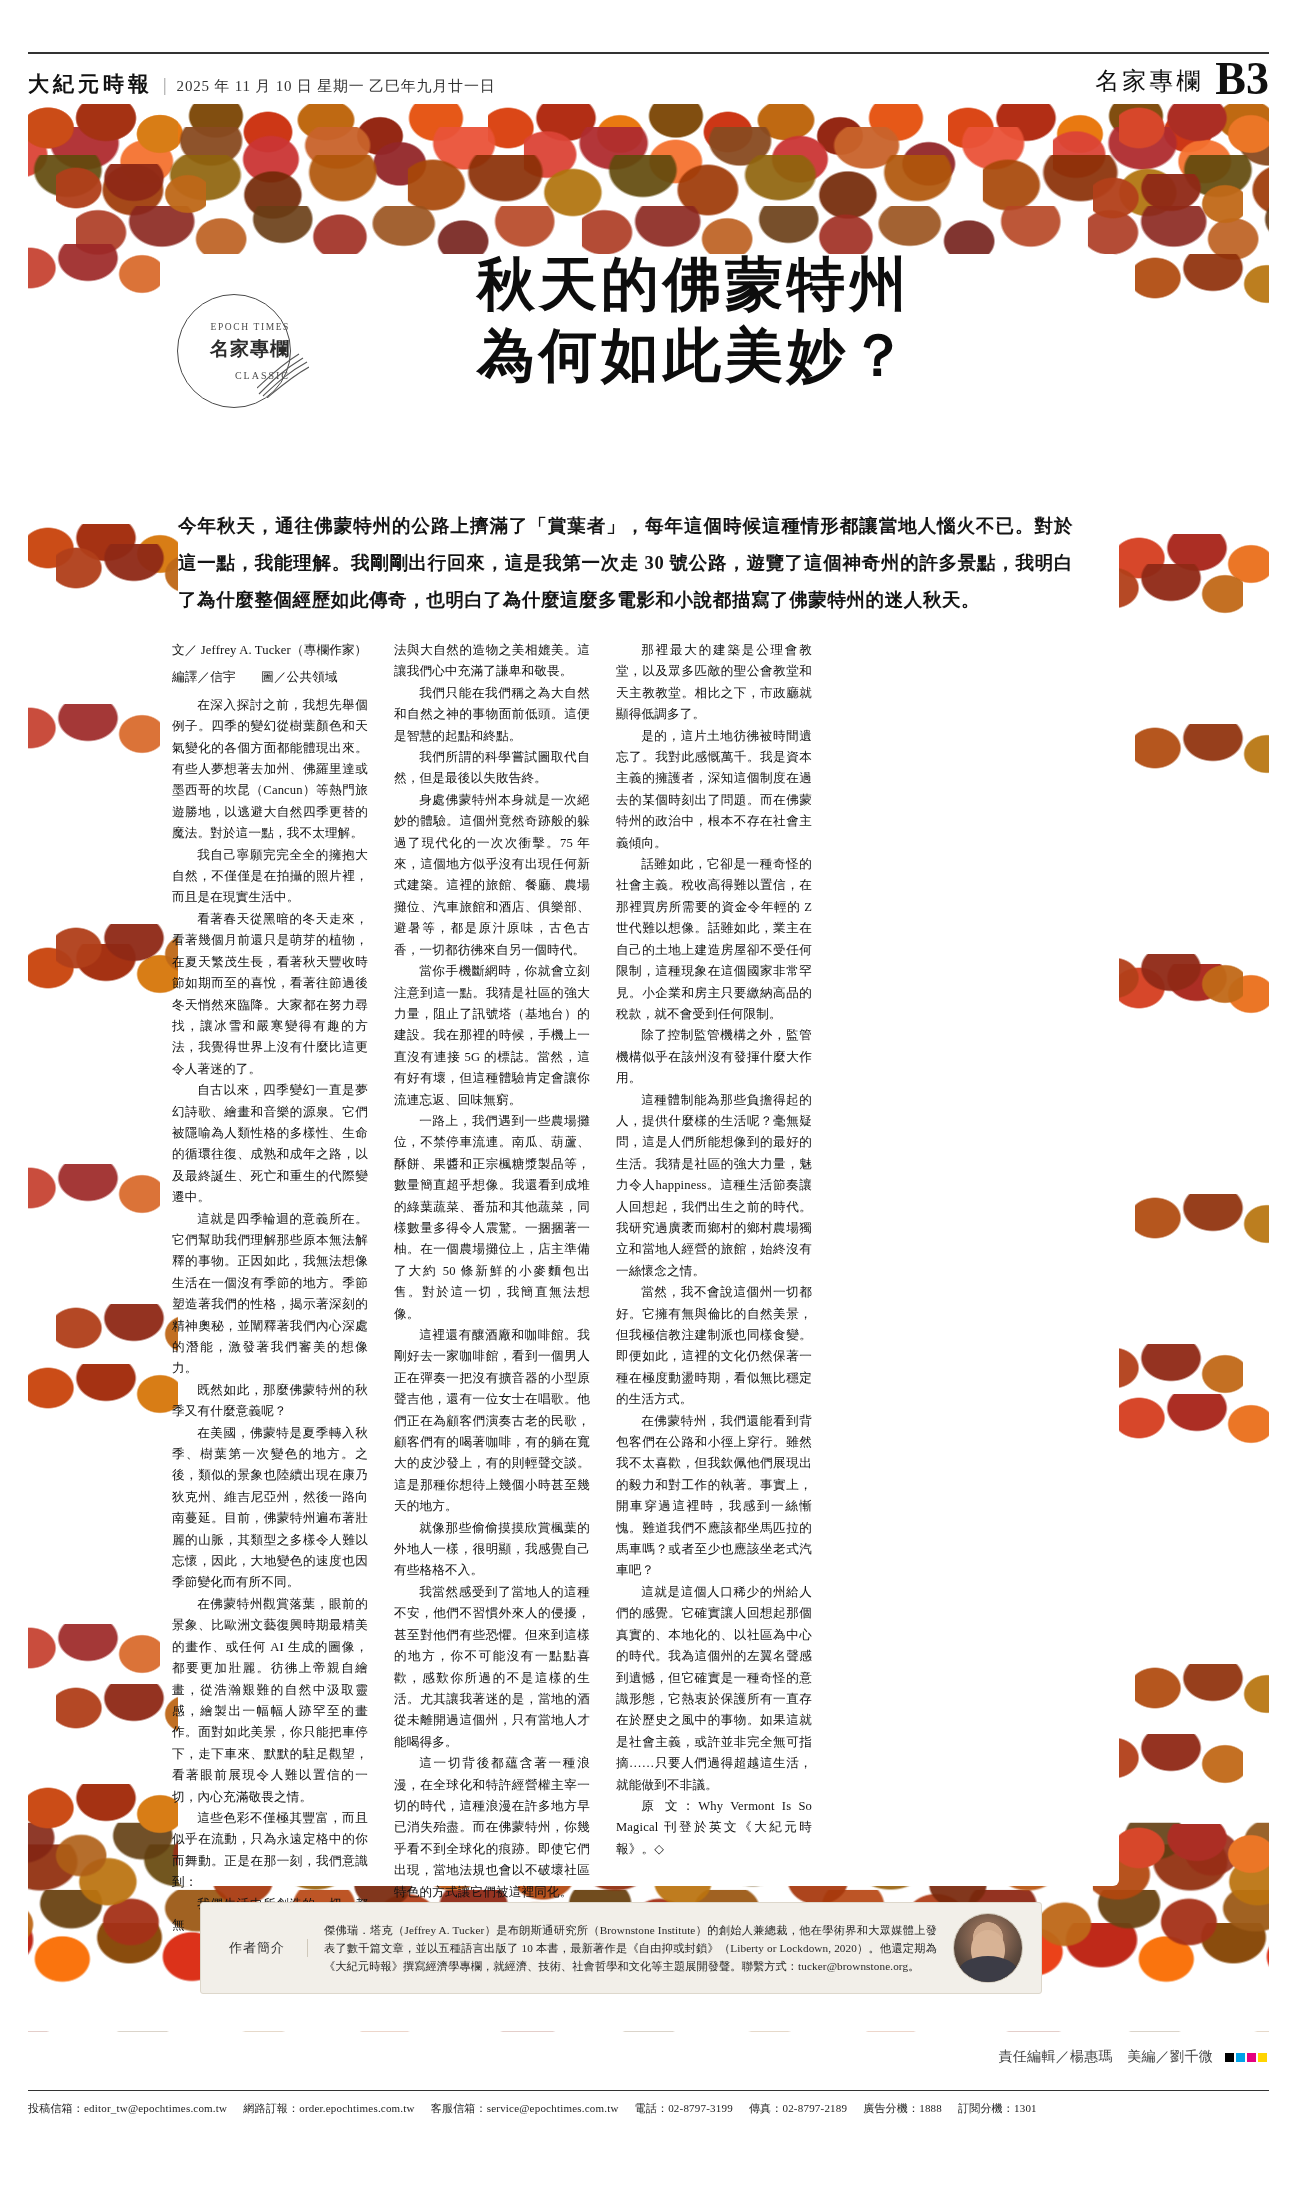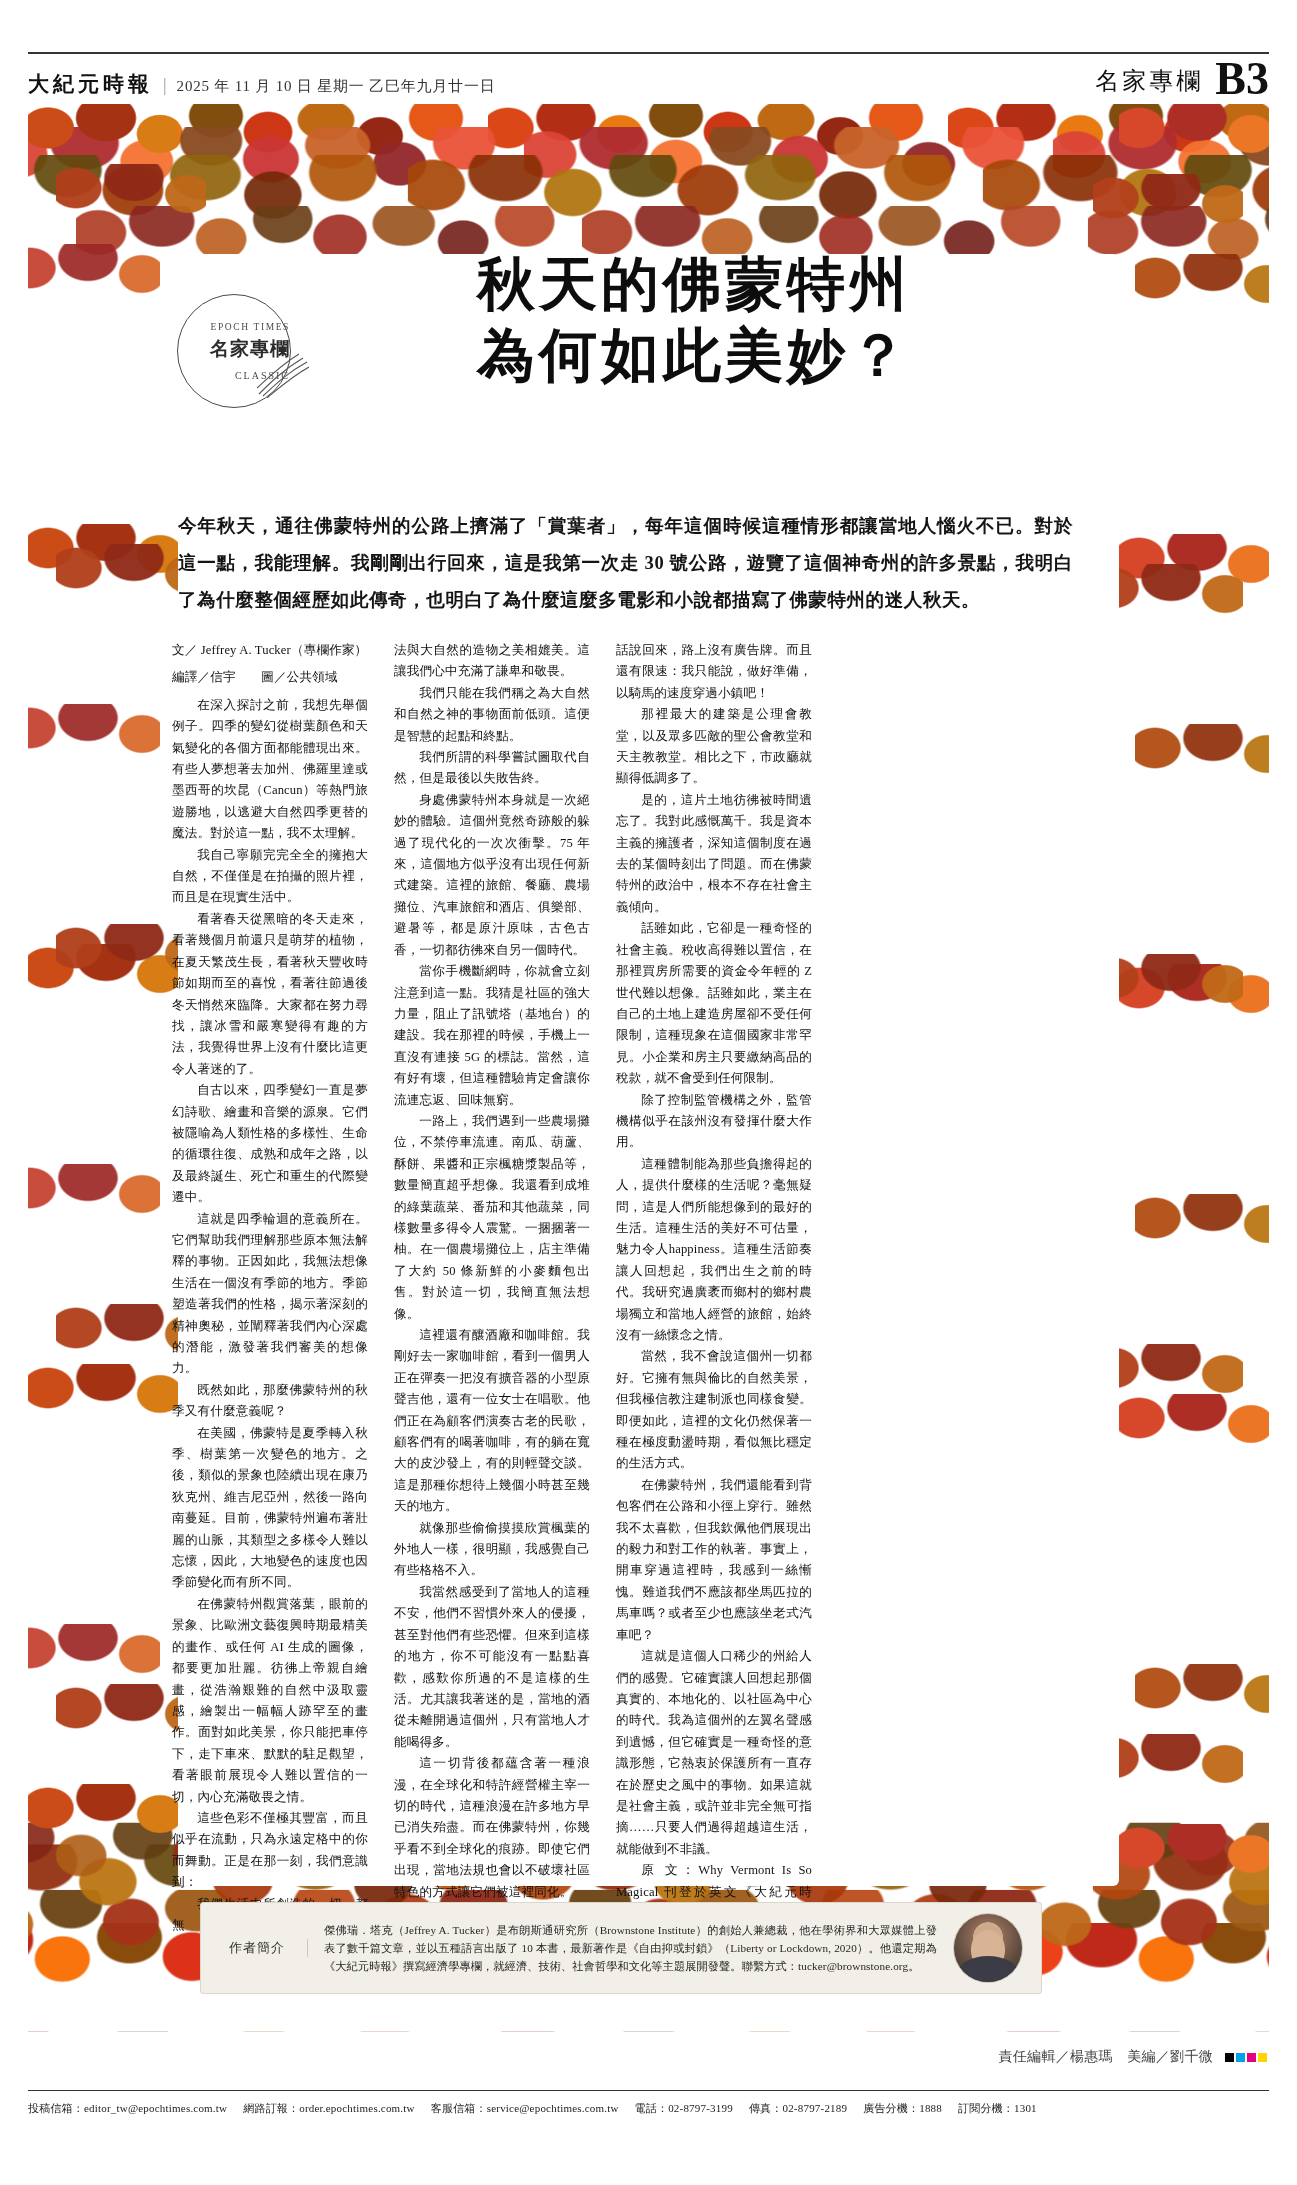--- a/index.html
+++ b/index.html
@@ -270,7 +270,6 @@
     </div>
 
     <div class="col">
-      <p class="noindent">話說回來，路上沒有廣告牌。而且還有限速：我只能說，做好準備，以騎馬的速度穿過小鎮吧！</p>
       <p>那裡最大的建築是公理會教堂，以及眾多匹敵的聖公會教堂和天主教教堂。相比之下，市政廳就顯得低調多了。</p>
       <p>是的，這片土地彷彿被時間遺忘了。我對此感慨萬千。我是資本主義的擁護者，深知這個制度在過去的某個時刻出了問題。而在佛蒙特州的政治中，根本不存在社會主義傾向。</p>
       <p>話雖如此，它卻是一種奇怪的社會主義。稅收高得難以置信，在那裡買房所需要的資金令年輕的 Z 世代難以想像。話雖如此，業主在自己的土地上建造房屋卻不受任何限制，這種現象在這個國家非常罕見。小企業和房主只要繳納高品的稅款，就不會受到任何限制。</p>

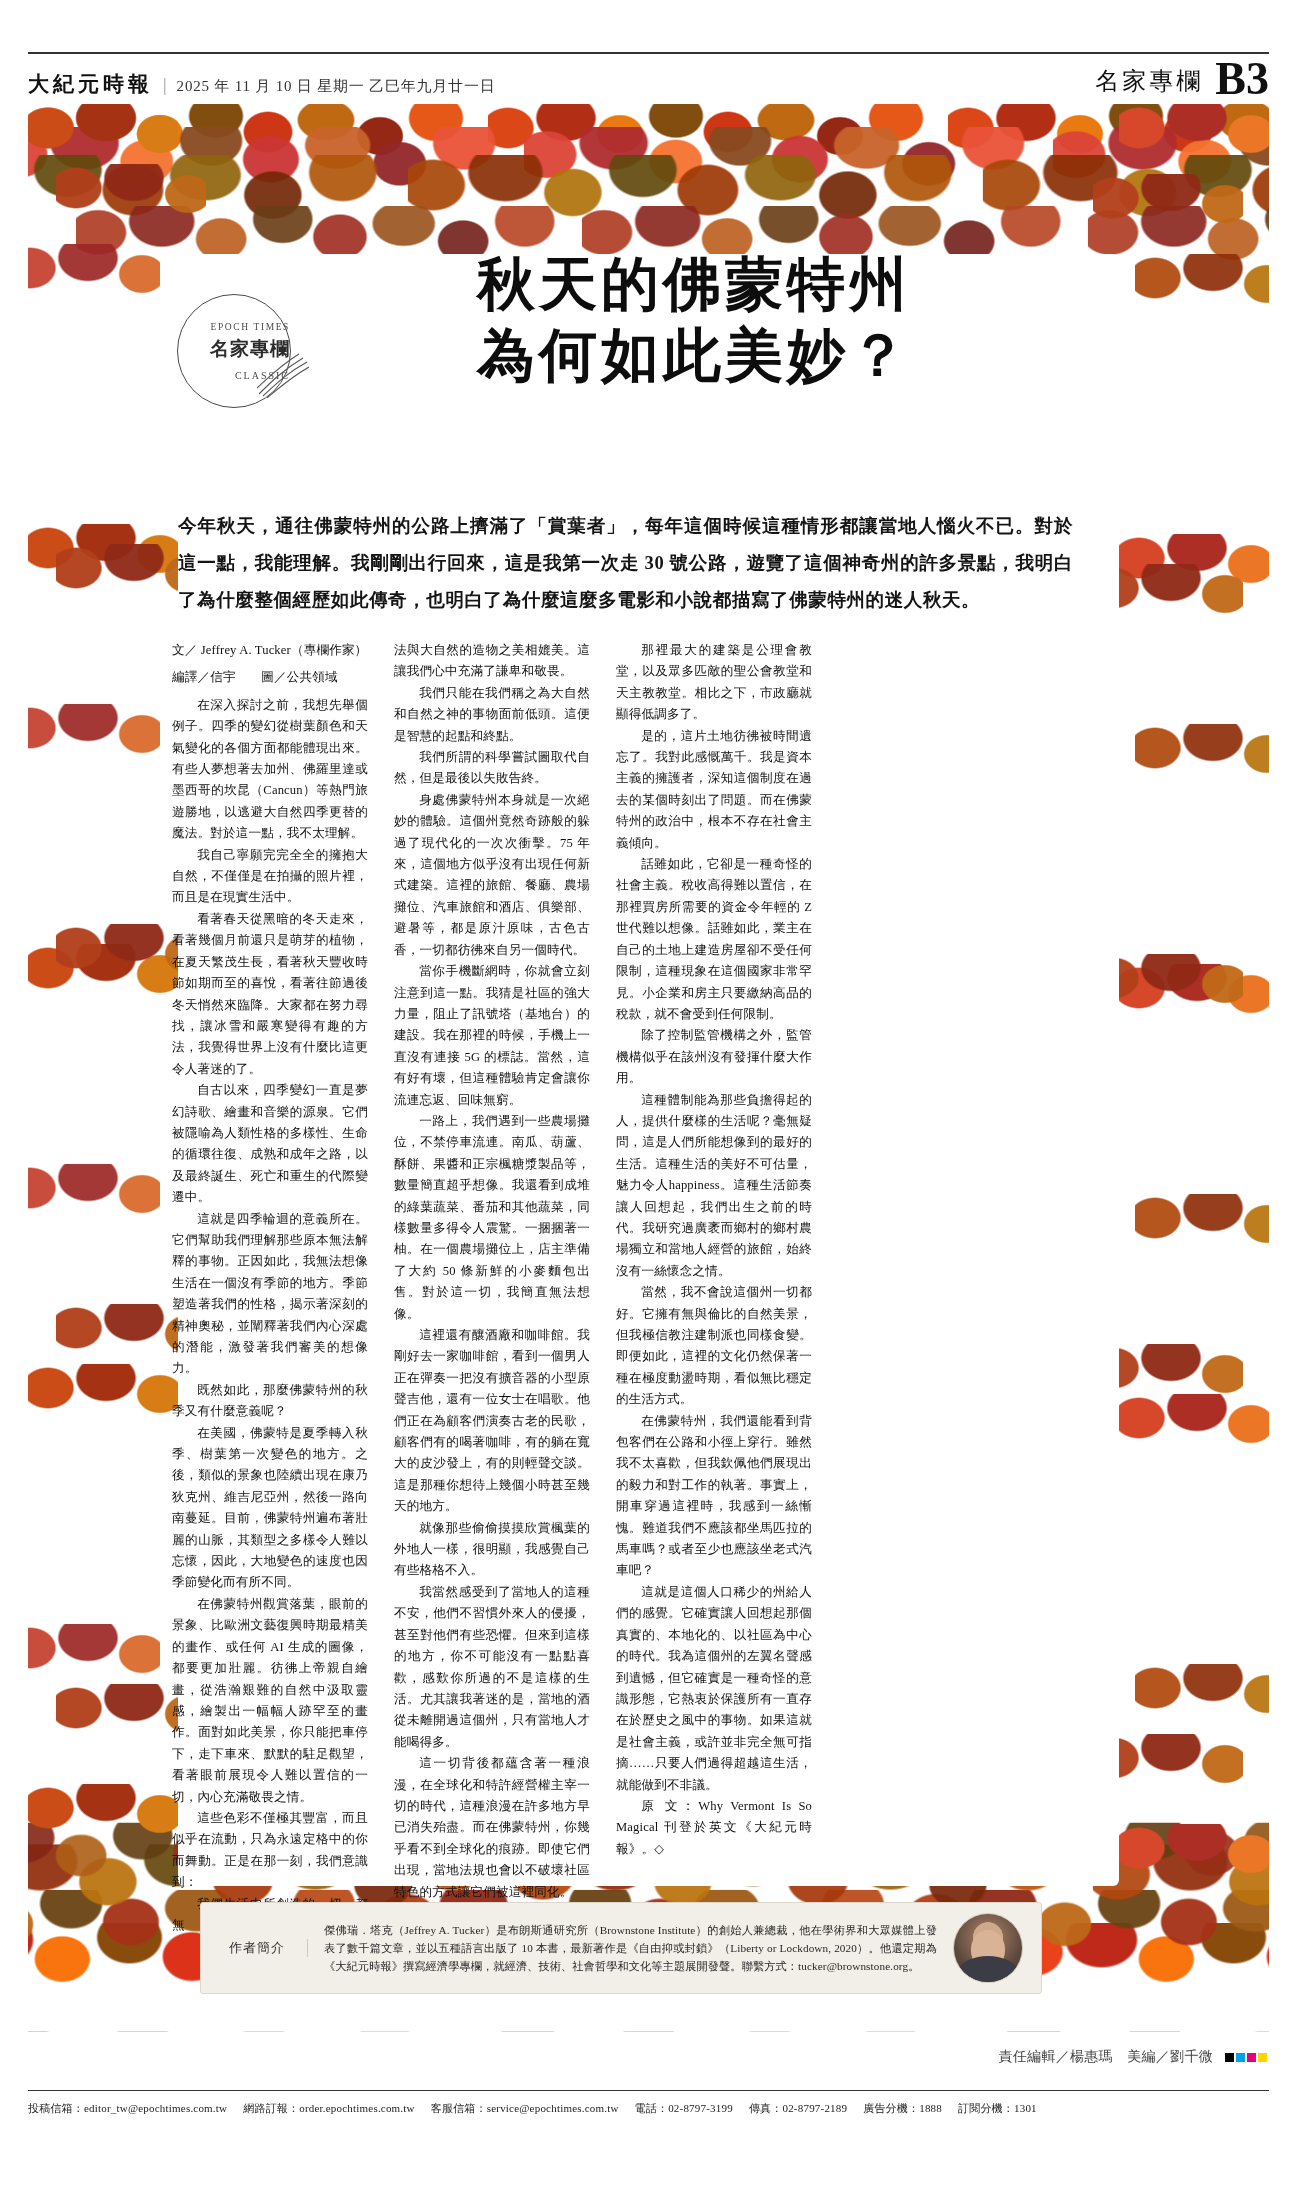--- a/index.html
+++ b/index.html
@@ -274,7 +274,7 @@
       <p>是的，這片土地彷彿被時間遺忘了。我對此感慨萬千。我是資本主義的擁護者，深知這個制度在過去的某個時刻出了問題。而在佛蒙特州的政治中，根本不存在社會主義傾向。</p>
       <p>話雖如此，它卻是一種奇怪的社會主義。稅收高得難以置信，在那裡買房所需要的資金令年輕的 Z 世代難以想像。話雖如此，業主在自己的土地上建造房屋卻不受任何限制，這種現象在這個國家非常罕見。小企業和房主只要繳納高品的稅款，就不會受到任何限制。</p>
       <p>除了控制監管機構之外，監管機構似乎在該州沒有發揮什麼大作用。</p>
-      <p>這種體制能為那些負擔得起的人，提供什麼樣的生活呢？毫無疑問，這是人們所能想像到的最好的生活。這種生活的美好不可估量，魅力令人happiness。這種生活節奏讓人回想起，我們出生之前的時代。我研究過廣袤而鄉村的鄉村農場獨立和當地人經營的旅館，始終沒有一絲懷念之情。</p>
+      <p>這種體制能為那些負擔得起的人，提供什麼樣的生活呢？毫無疑問，這是人們所能想像到的最好的生活。我猜是社區的強大力量，魅力令人happiness。這種生活節奏讓人回想起，我們出生之前的時代。我研究過廣袤而鄉村的鄉村農場獨立和當地人經營的旅館，始終沒有一絲懷念之情。</p>
       <p>當然，我不會說這個州一切都好。它擁有無與倫比的自然美景，但我極信教注建制派也同樣食變。即便如此，這裡的文化仍然保著一種在極度動盪時期，看似無比穩定的生活方式。</p>
       <p>在佛蒙特州，我們還能看到背包客們在公路和小徑上穿行。雖然我不太喜歡，但我欽佩他們展現出的毅力和對工作的執著。事實上，開車穿過這裡時，我感到一絲慚愧。難道我們不應該都坐馬匹拉的馬車嗎？或者至少也應該坐老式汽車吧？</p>
       <p>這就是這個人口稀少的州給人們的感覺。它確實讓人回想起那個真實的、本地化的、以社區為中心的時代。我為這個州的左翼名聲感到遺憾，但它確實是一種奇怪的意識形態，它熱衷於保護所有一直存在於歷史之風中的事物。如果這就是社會主義，或許並非完全無可指摘……只要人們過得超越這生活，就能做到不非議。</p>

